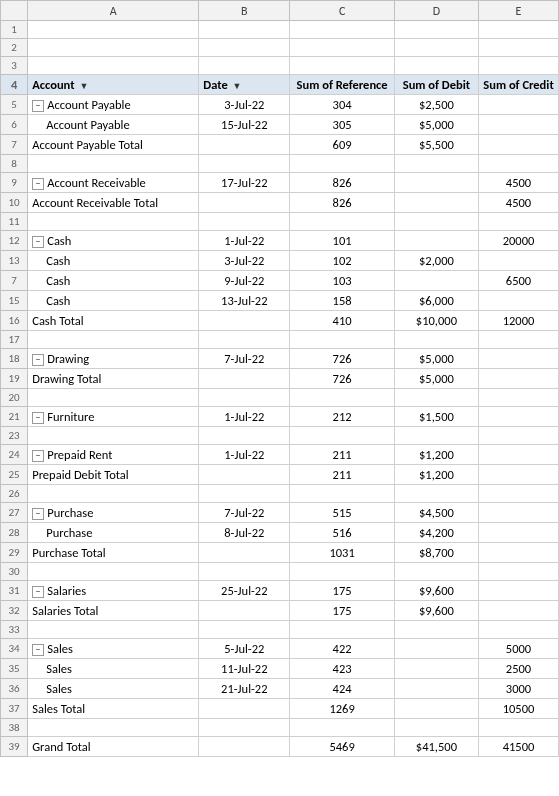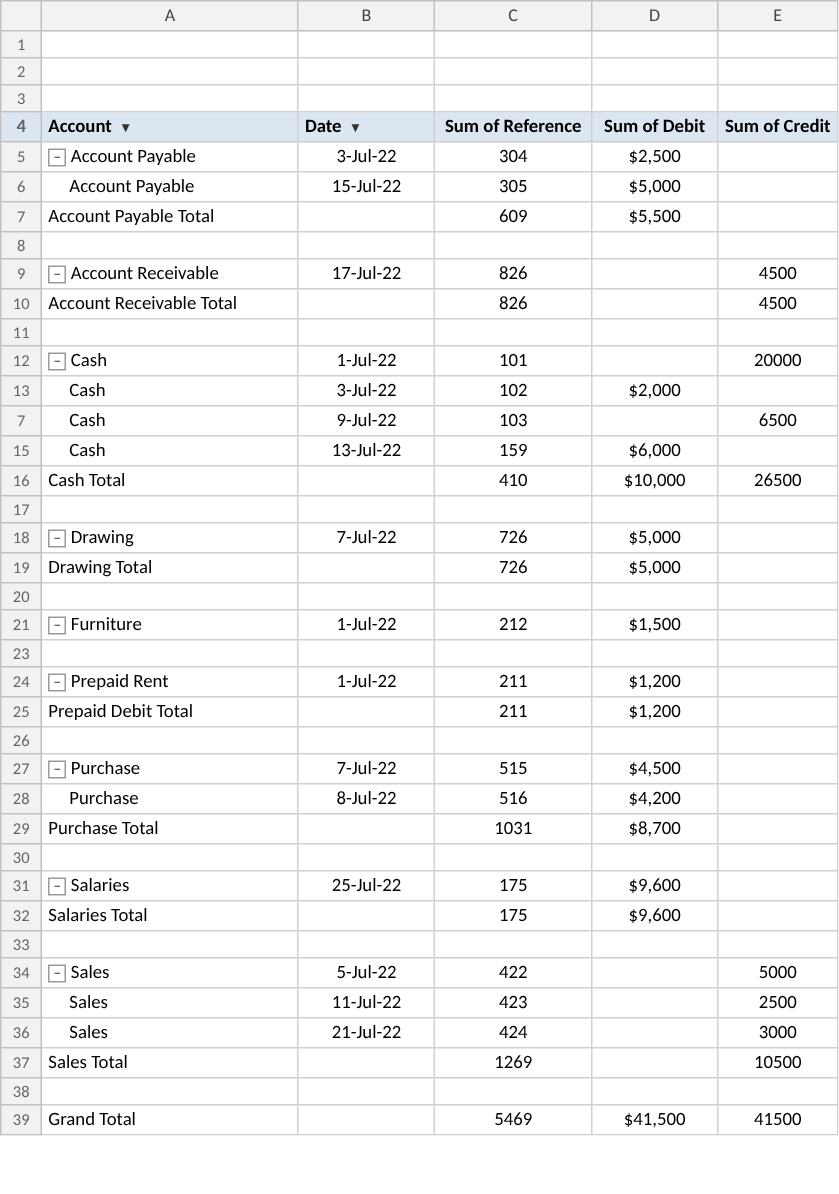--- a/index.html
+++ b/index.html
@@ -262,7 +262,7 @@
       <div class="cell row-num">15</div>
       <div class="cell col-a indent">Cash</div>
       <div class="cell col-b align-center">13-Jul-22</div>
-      <div class="cell col-c align-center">159</div>
+      <div class="cell col-c align-center">158</div>
       <div class="cell col-d align-right">$6,000</div>
       <div class="cell col-e"></div>
     </div>

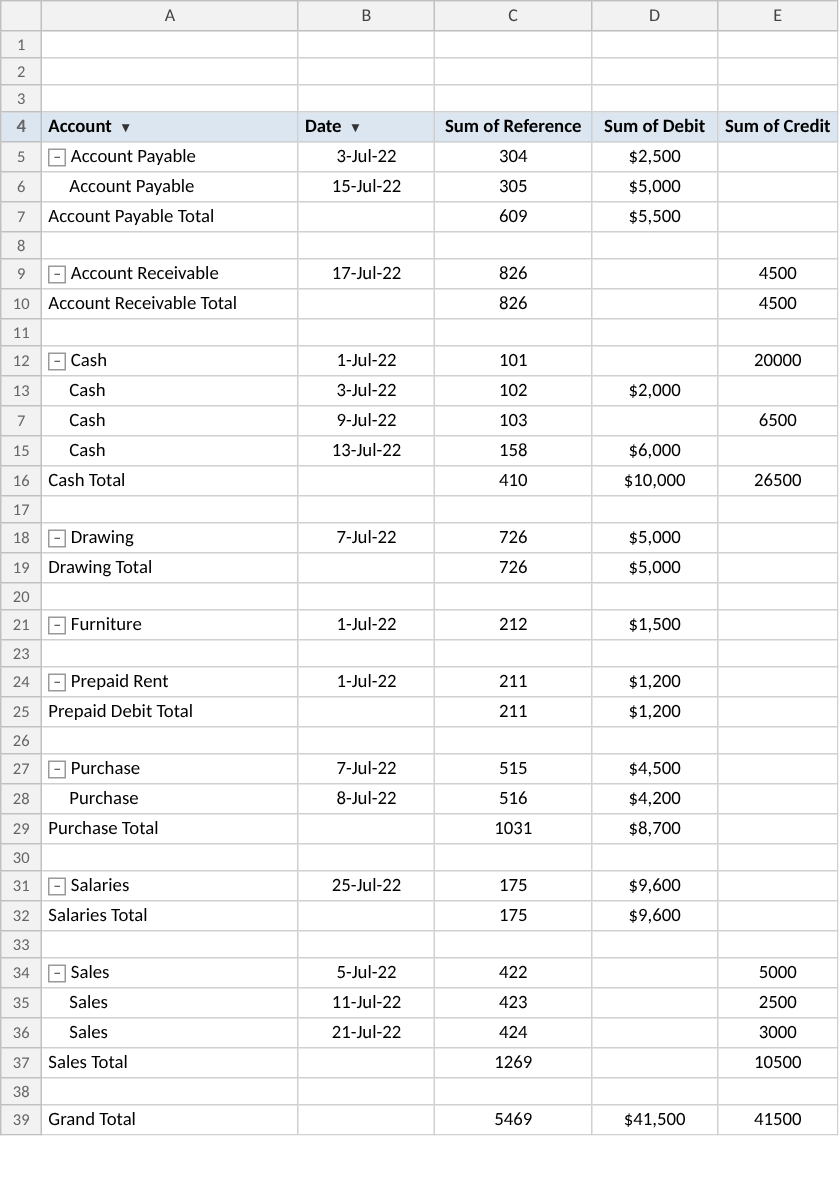--- a/index.html
+++ b/index.html
@@ -273,7 +273,7 @@
       <div class="cell col-b"></div>
       <div class="cell col-c align-center">410</div>
       <div class="cell col-d align-right">$10,000</div>
-      <div class="cell col-e align-right">26500</div>
+      <div class="cell col-e align-right">12000</div>
     </div>
 
     <div class="grid-row empty-row">

